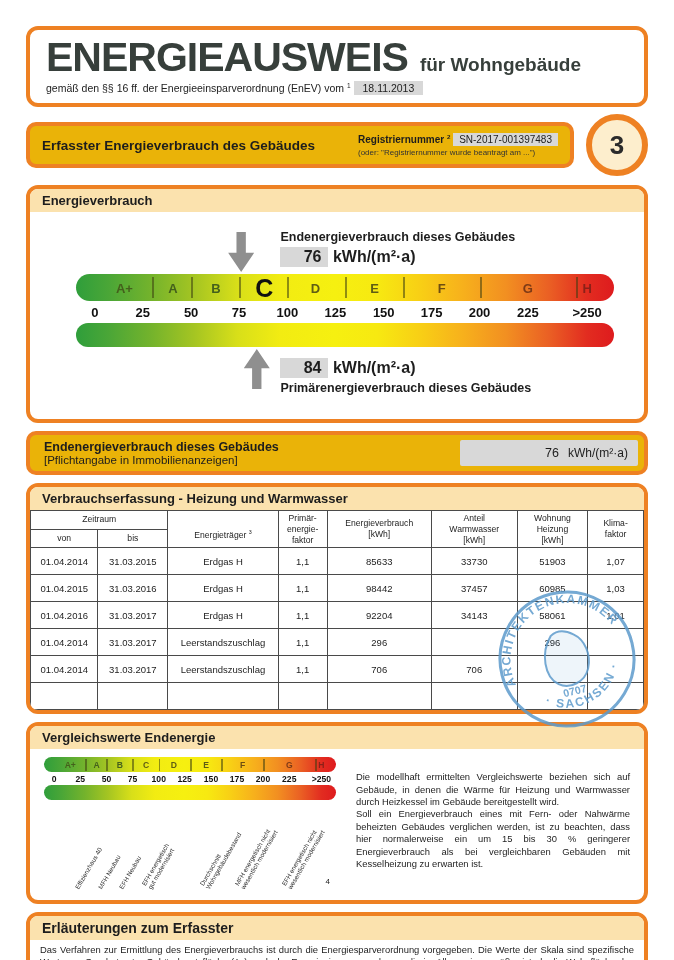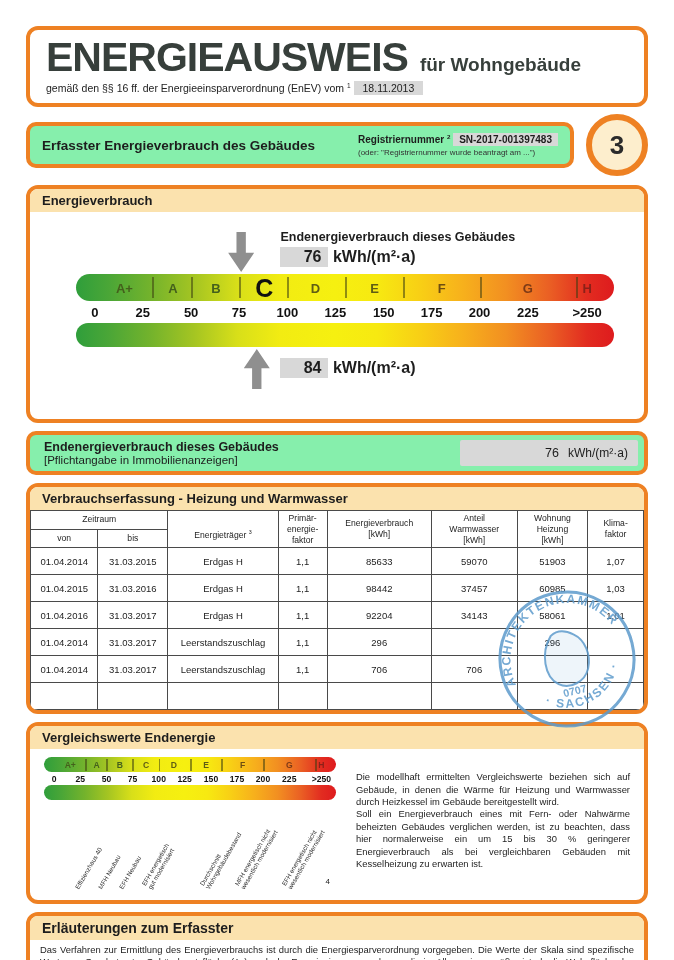--- a/index.html
+++ b/index.html
@@ -9,7 +9,7 @@
   }
   .page{position:relative;width:674px;height:960px;padding:26px 26px 0 26px;box-sizing:border-box;}
   .obox{border:4px solid #ee8123;border-radius:12px;background:#fff;box-sizing:border-box;}
-  .peach{background:#86efac;}
+  .peach{background:#eab308;}
   .graybox{background:#d8d8d8;display:inline-block;padding:0 7px;}
   sup{font-size:0.62em;}
 

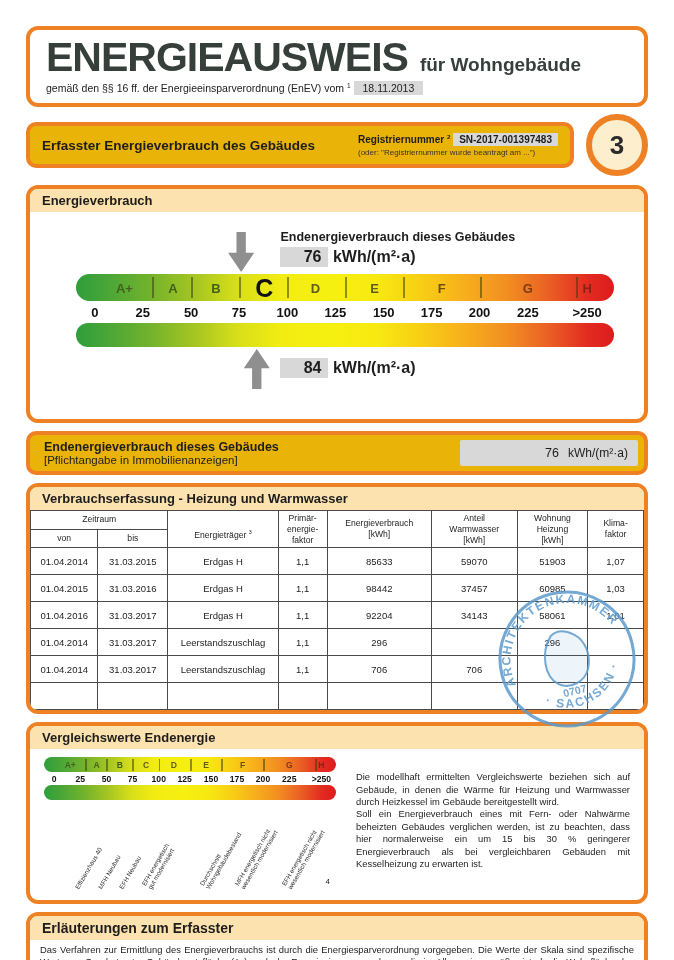--- a/index.html
+++ b/index.html
@@ -26,7 +26,7 @@
   .banner{flex:1;display:flex;align-items:center;justify-content:space-between;padding:7px 12px;border-radius:10px;}
   .banner-title{font-size:13.5px;font-weight:bold;color:#1d1d1d;}
   .reg-line{font-size:10px;font-weight:bold;white-space:nowrap;}
-  .reg-line .graybox{font-weight:bold;padding:1px 6px;}
+  .reg-line .graybox{font-weight:normal;padding:1px 6px;}
   .reg-alt{font-size:8px;font-weight:normal;margin-top:2px;color:#333;}
   .page-circle{width:50px;height:50px;border:6px solid #ee8123;border-radius:50%;background:#fdeecd;
     display:flex;align-items:center;justify-content:center;font-size:26px;font-weight:bold;color:#2b2b2b;flex:0 0 auto;}

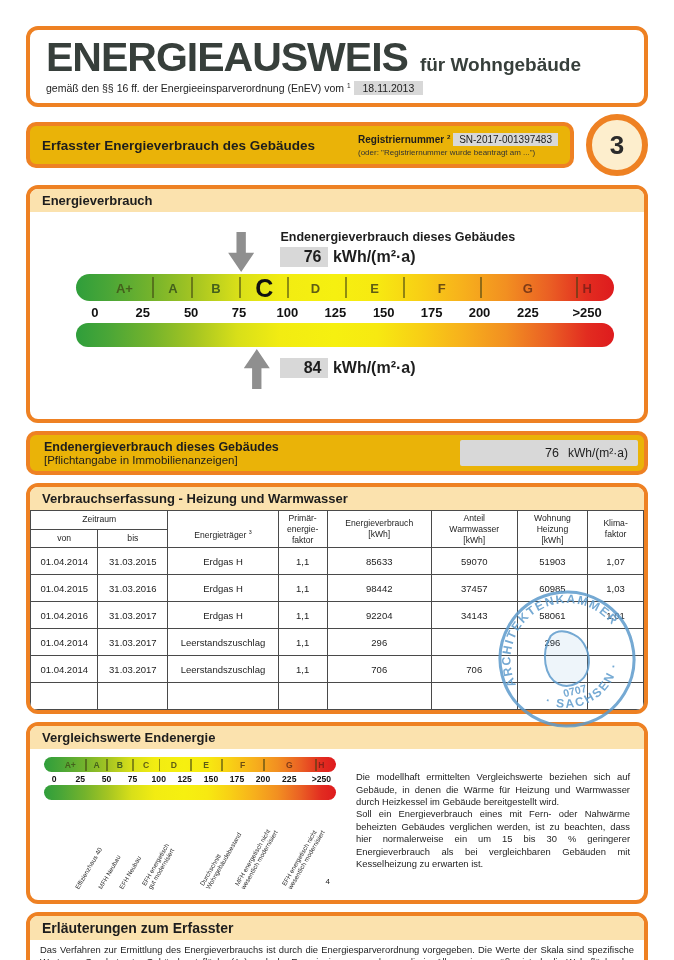--- a/index.html
+++ b/index.html
@@ -194,6 +194,7 @@
               <span class="graybox">84</span>
               <span>kWh/(m²·a)</span>
             </div>
+            <div class="t" style="margin-top:3px;">Primärenergieverbrauch dieses Gebäudes</div>
           </div>
         </div>
 

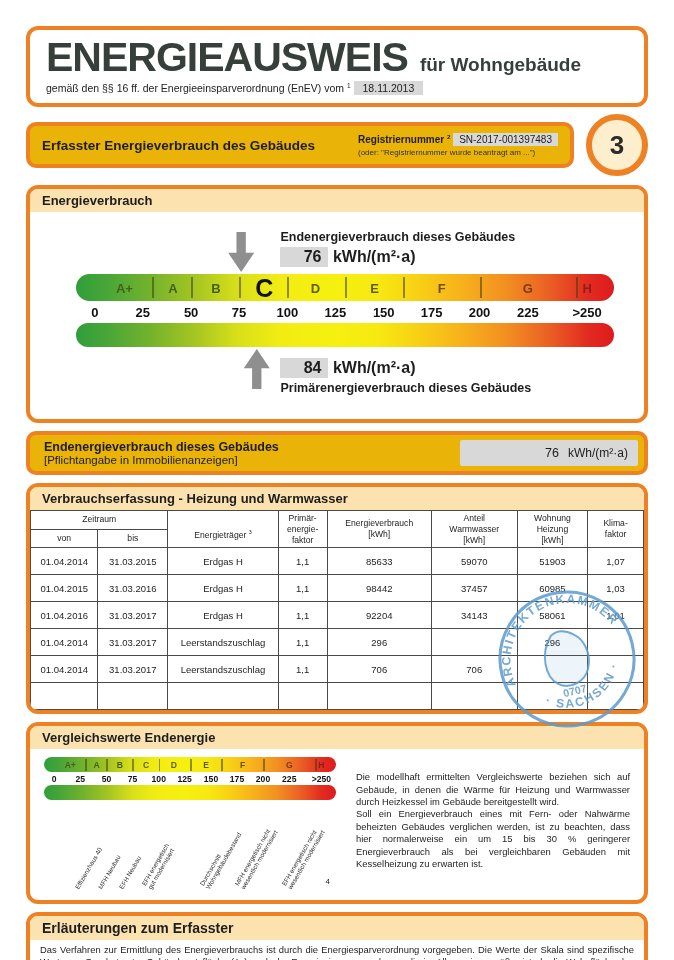--- a/index.html
+++ b/index.html
@@ -258,7 +258,7 @@
             <td>Erdgas H</td>
             <td>1,1</td>
             <td>85633</td>
-            <td>59070</td>
+            <td>33730</td>
             <td>51903</td>
             <td>1,07</td>
           </tr>

